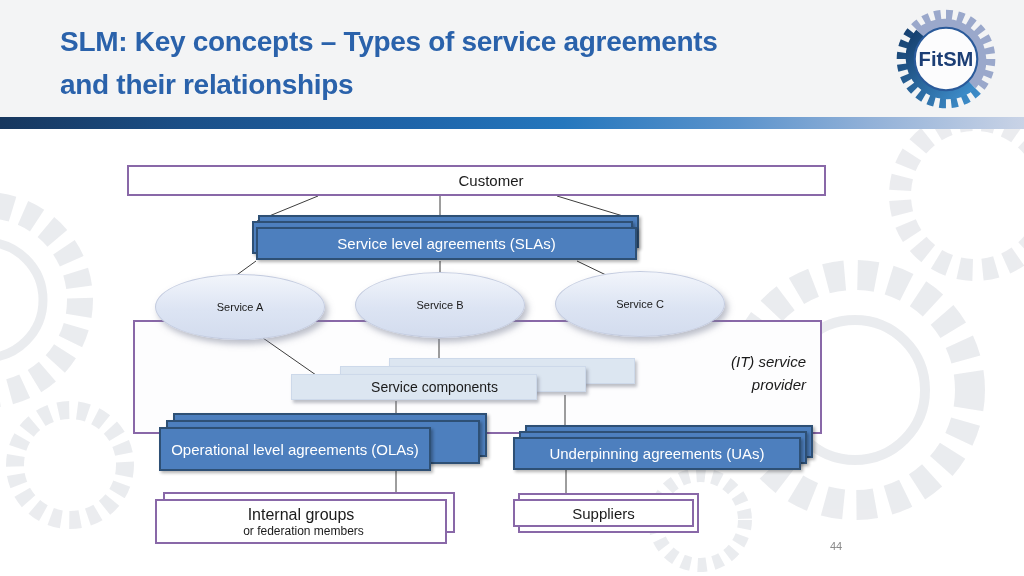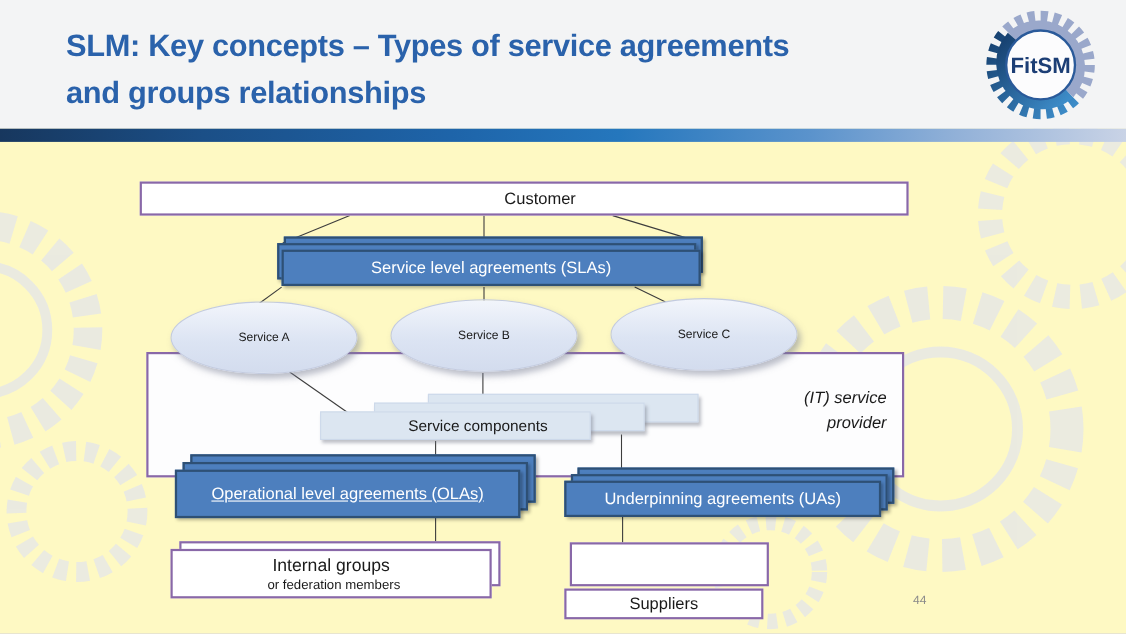--- a/index.html
+++ b/index.html
@@ -3,7 +3,7 @@
 <meta charset="utf-8">
 <style>
   html,body{margin:0;padding:0;background:#d8d8d8;font-family:"Liberation Sans",sans-serif;}
-  #stage{position:relative;width:1024px;height:576px;background:#fef9c3;overflow:hidden;}
+  #stage{position:relative;width:1024px;height:576px;background:#ffffff;overflow:hidden;}
 
   
   .header{position:absolute;left:0;top:0;width:1024px;height:117px;background:#f3f4f5;z-index:4;}

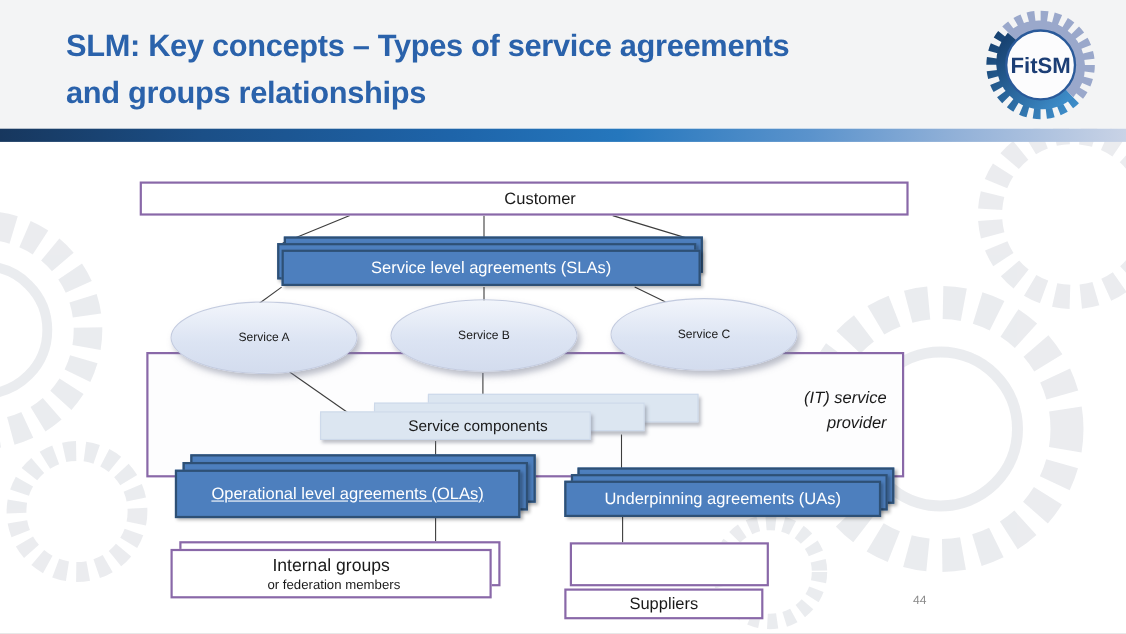--- a/index.html
+++ b/index.html
@@ -62,7 +62,7 @@
   <div class="header"></div>
   <div class="title">
     <div>SLM: Key concepts – Types of service agreements</div>
-    <div>and groups relationships</div>
+    <div>and their relationships</div>
   </div>
 
   <div class="logo-wrap">

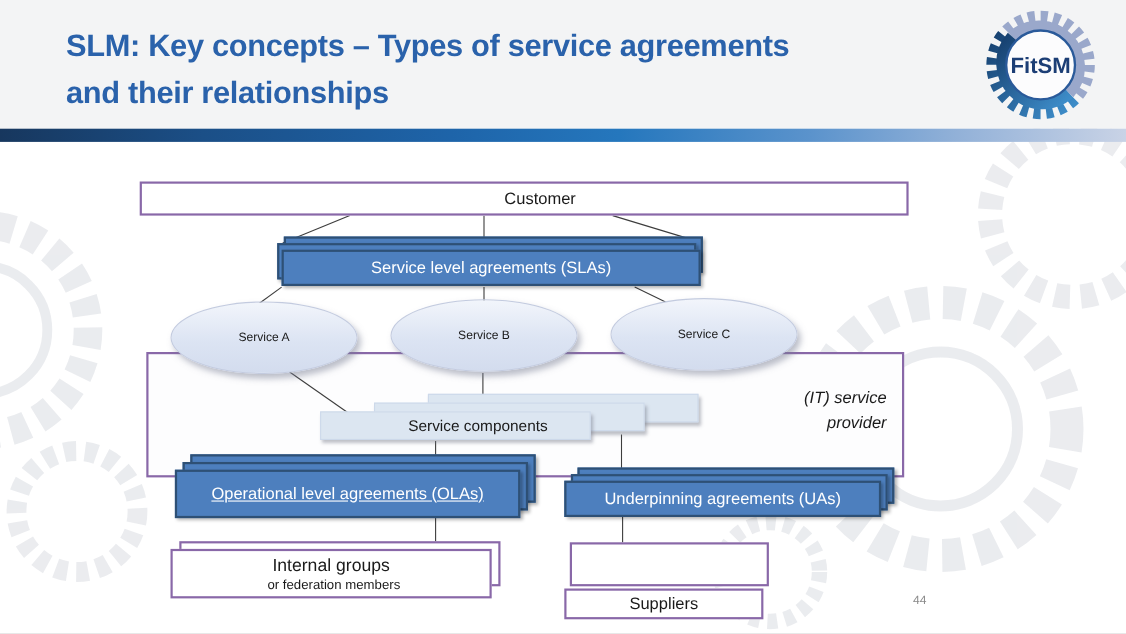--- a/index.html
+++ b/index.html
@@ -136,7 +136,7 @@
 
   <div class="dbox blue-box" style="left:173px;top:413px;width:314px;height:44px;"></div>
   <div class="dbox blue-box" style="left:166px;top:420px;width:314px;height:44px;"></div>
-  <div class="dbox blue-box" style="left:159px;top:427px;width:314px;height:44px;text-decoration:underline;">
+  <div class="dbox blue-box" style="left:159px;top:427px;width:272px;height:44px;">
     <span>Operational level agreements (OLAs)</span>
   </div>
 

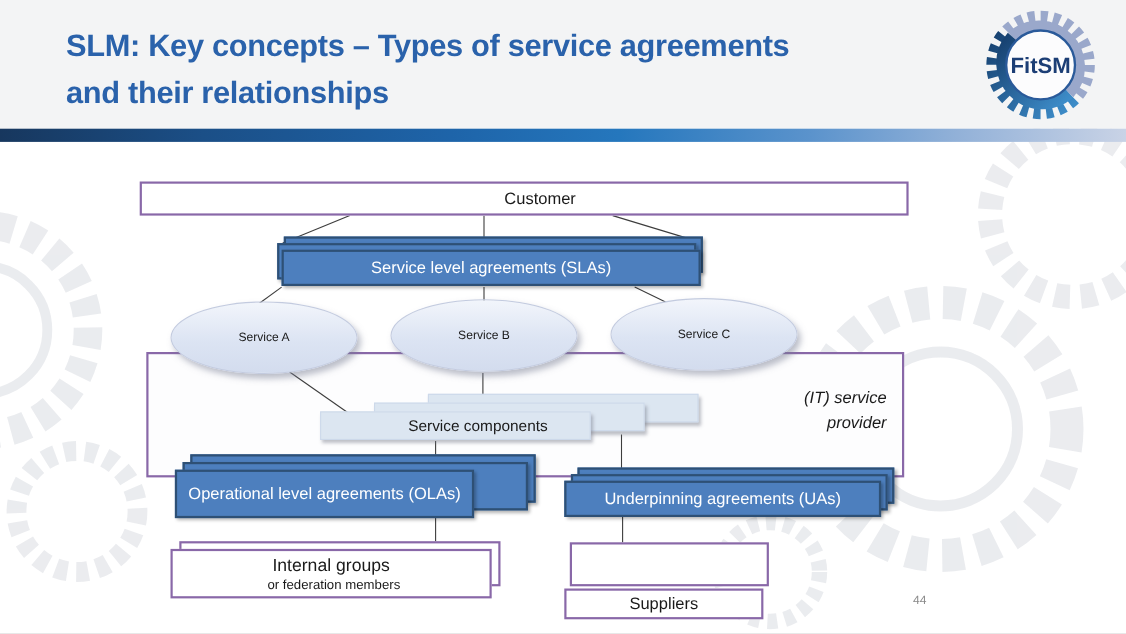--- a/index.html
+++ b/index.html
@@ -153,7 +153,7 @@
   </div>
 
   <div class="dbox white-box" style="left:518px;top:493px;width:181px;height:40px;"></div>
-  <div class="dbox white-box" style="left:513px;top:499px;width:181px;height:28px;margin-top:36px;">
+  <div class="dbox white-box" style="left:513px;top:499px;width:181px;height:28px;">
     <span>Suppliers</span>
   </div>
 

